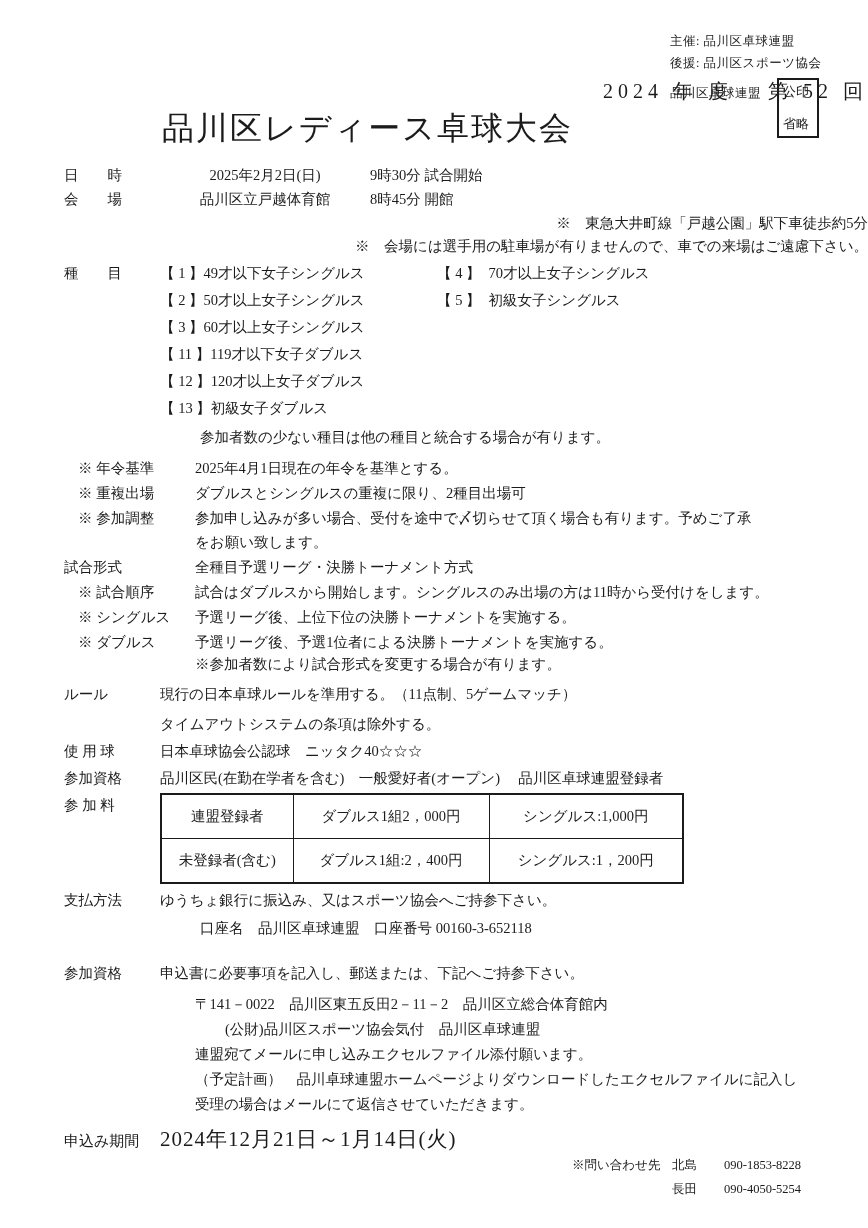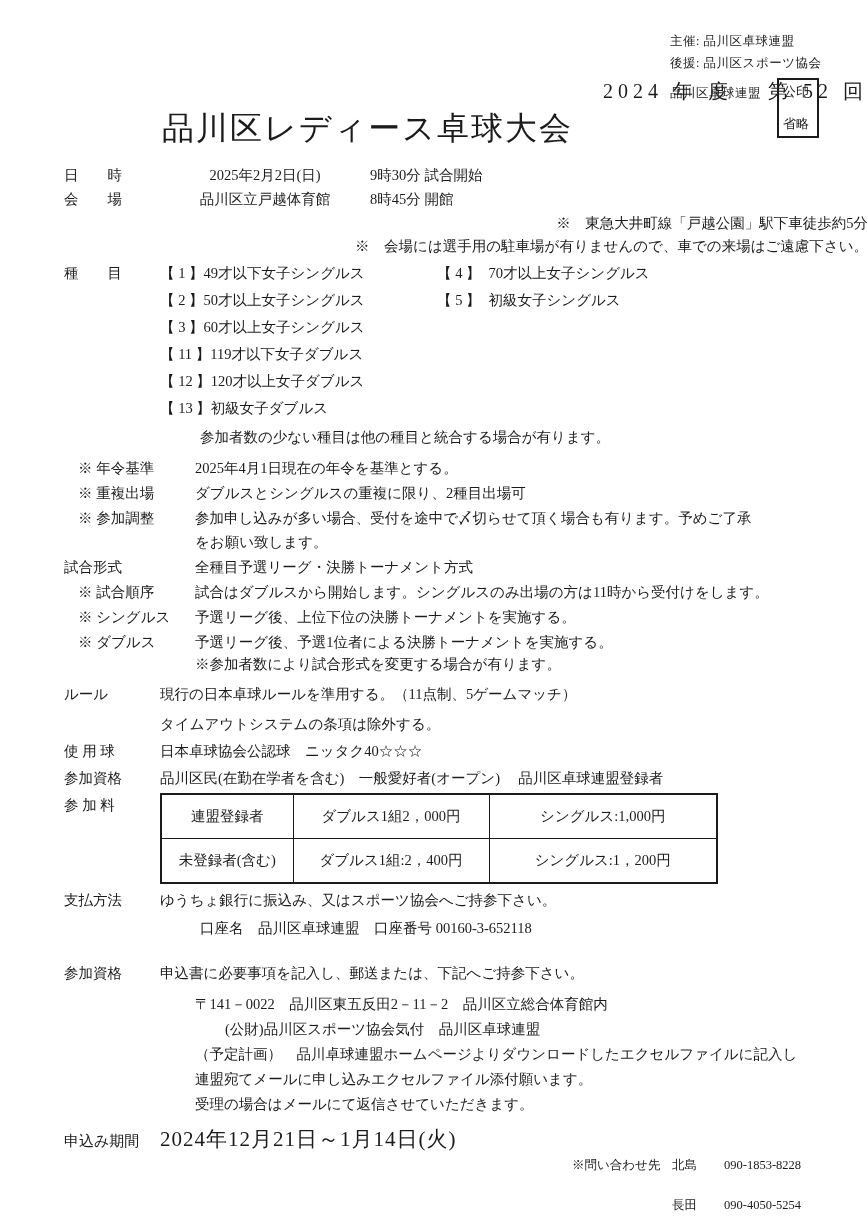--- a/index.html
+++ b/index.html
@@ -55,7 +55,7 @@
   }
   table.fees td.c1 { width:132px; }
   table.fees td.c2 { width:196px; }
-  table.fees td.c3 { width:228px; }
+  table.fees td.c3 { width:194px; }
   
   .period-row { display:flex; margin-left:64px; align-items:baseline; }
   .period-lbl { flex:0 0 96px; font-size:15px; }

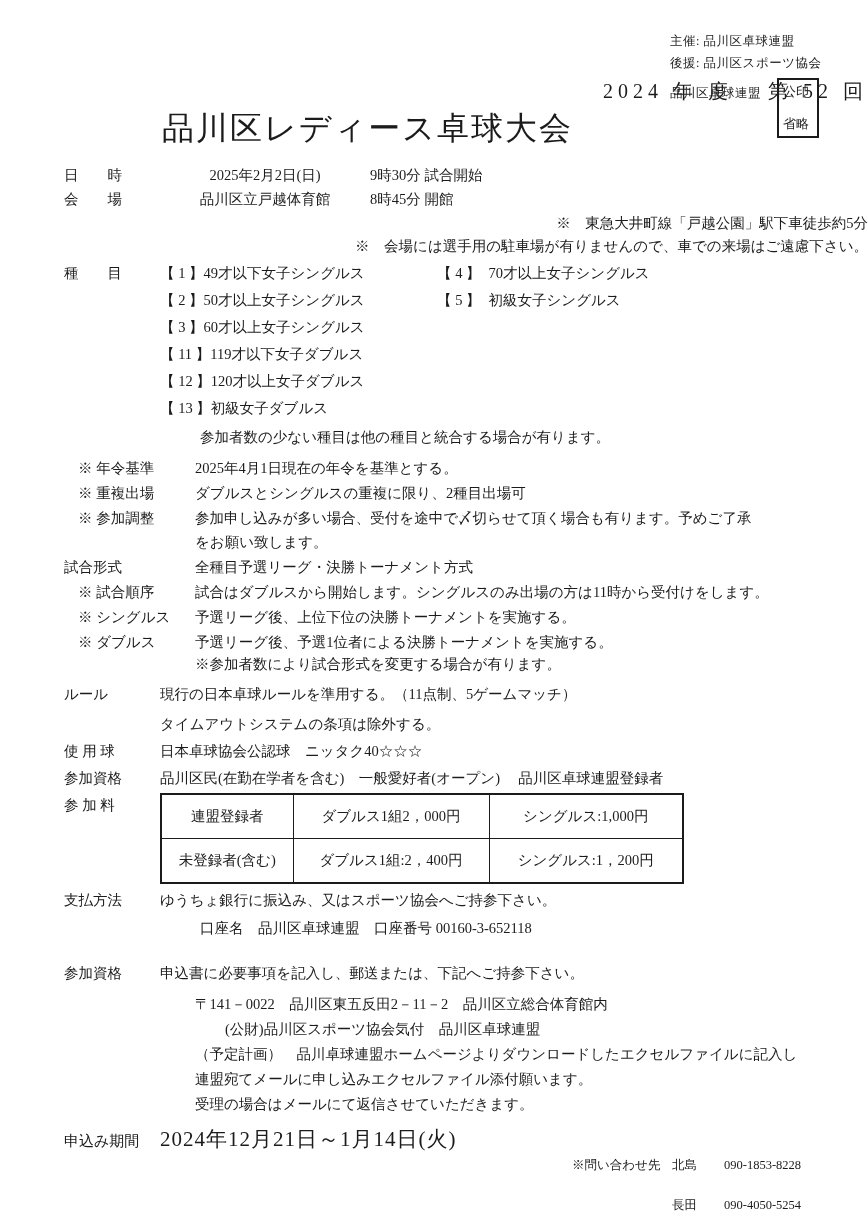--- a/index.html
+++ b/index.html
@@ -227,8 +227,8 @@
   </div>
   <div class="ind195 mt13">〒141－0022　品川区東五反田2－11－2　品川区立総合体育館内</div>
   <div class="ind225 mt8">(公財)品川区スポーツ協会気付　品川区卓球連盟</div>
+  <div class="ind195 mt8">連盟宛てメールに申し込みエクセルファイル添付願います。</div>
   <div class="ind195 mt8">（予定計画）　品川卓球連盟ホームページよりダウンロードしたエクセルファイルに記入し</div>
-  <div class="ind195 mt8">連盟宛てメールに申し込みエクセルファイル添付願います。</div>
   <div class="ind195 mt8">受理の場合はメールにて返信させていただきます。</div>
 
   <div class="period-row mt14">

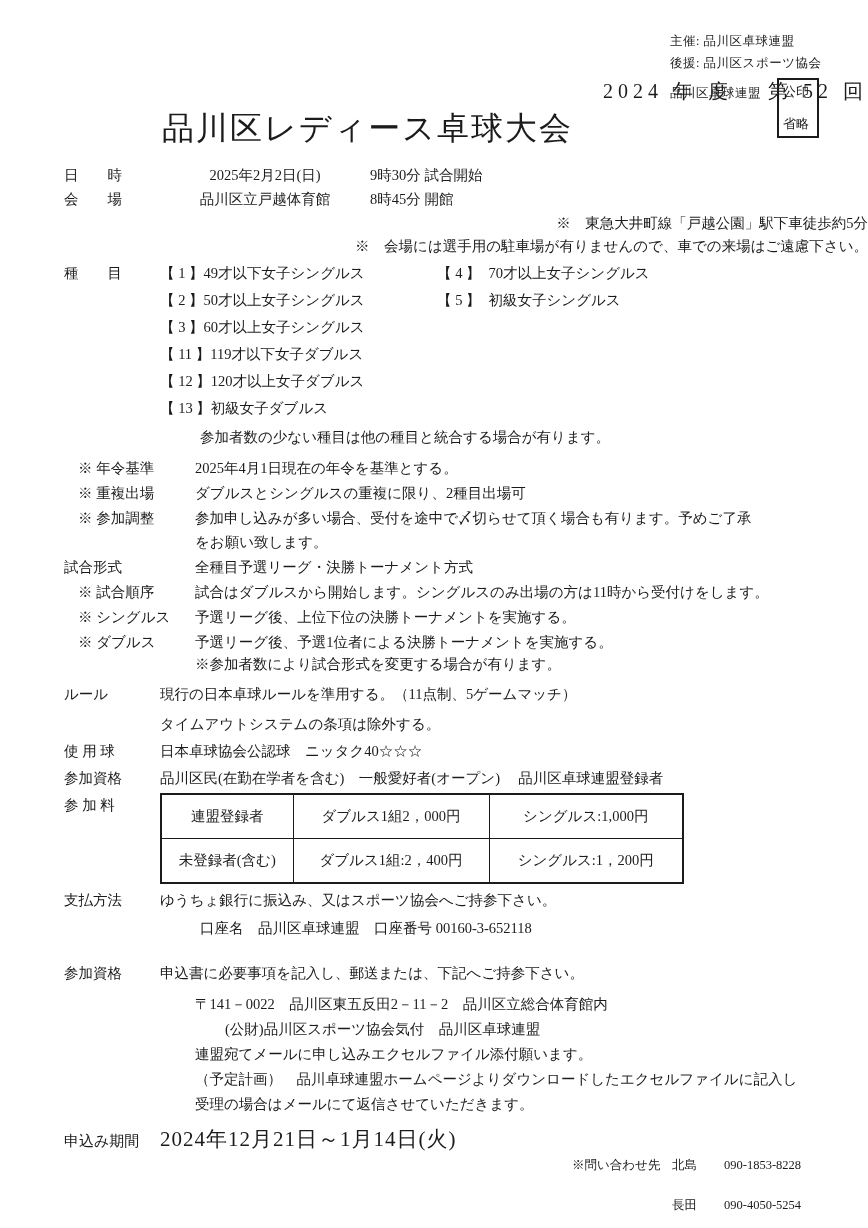--- a/index.html
+++ b/index.html
@@ -61,7 +61,7 @@
   .period-lbl { flex:0 0 96px; font-size:15px; }
   .period-val { font-size:21px; letter-spacing:1px; }
   
-  .contact { display:grid; grid-template-columns:100px 52px auto; row-gap:25px; margin-left:572px; font-size:12.5px; }
+  .contact { display:grid; grid-template-columns:100px 52px auto; row-gap:9px; margin-left:572px; font-size:12.5px; }
   
   .mt20{margin-top:20px}.mt14{margin-top:14px}.mt13{margin-top:13px}.mt12{margin-top:12px}
   .mt11{margin-top:11px}.mt10{margin-top:10px}.mt8{margin-top:8px}.mt7{margin-top:7px}

